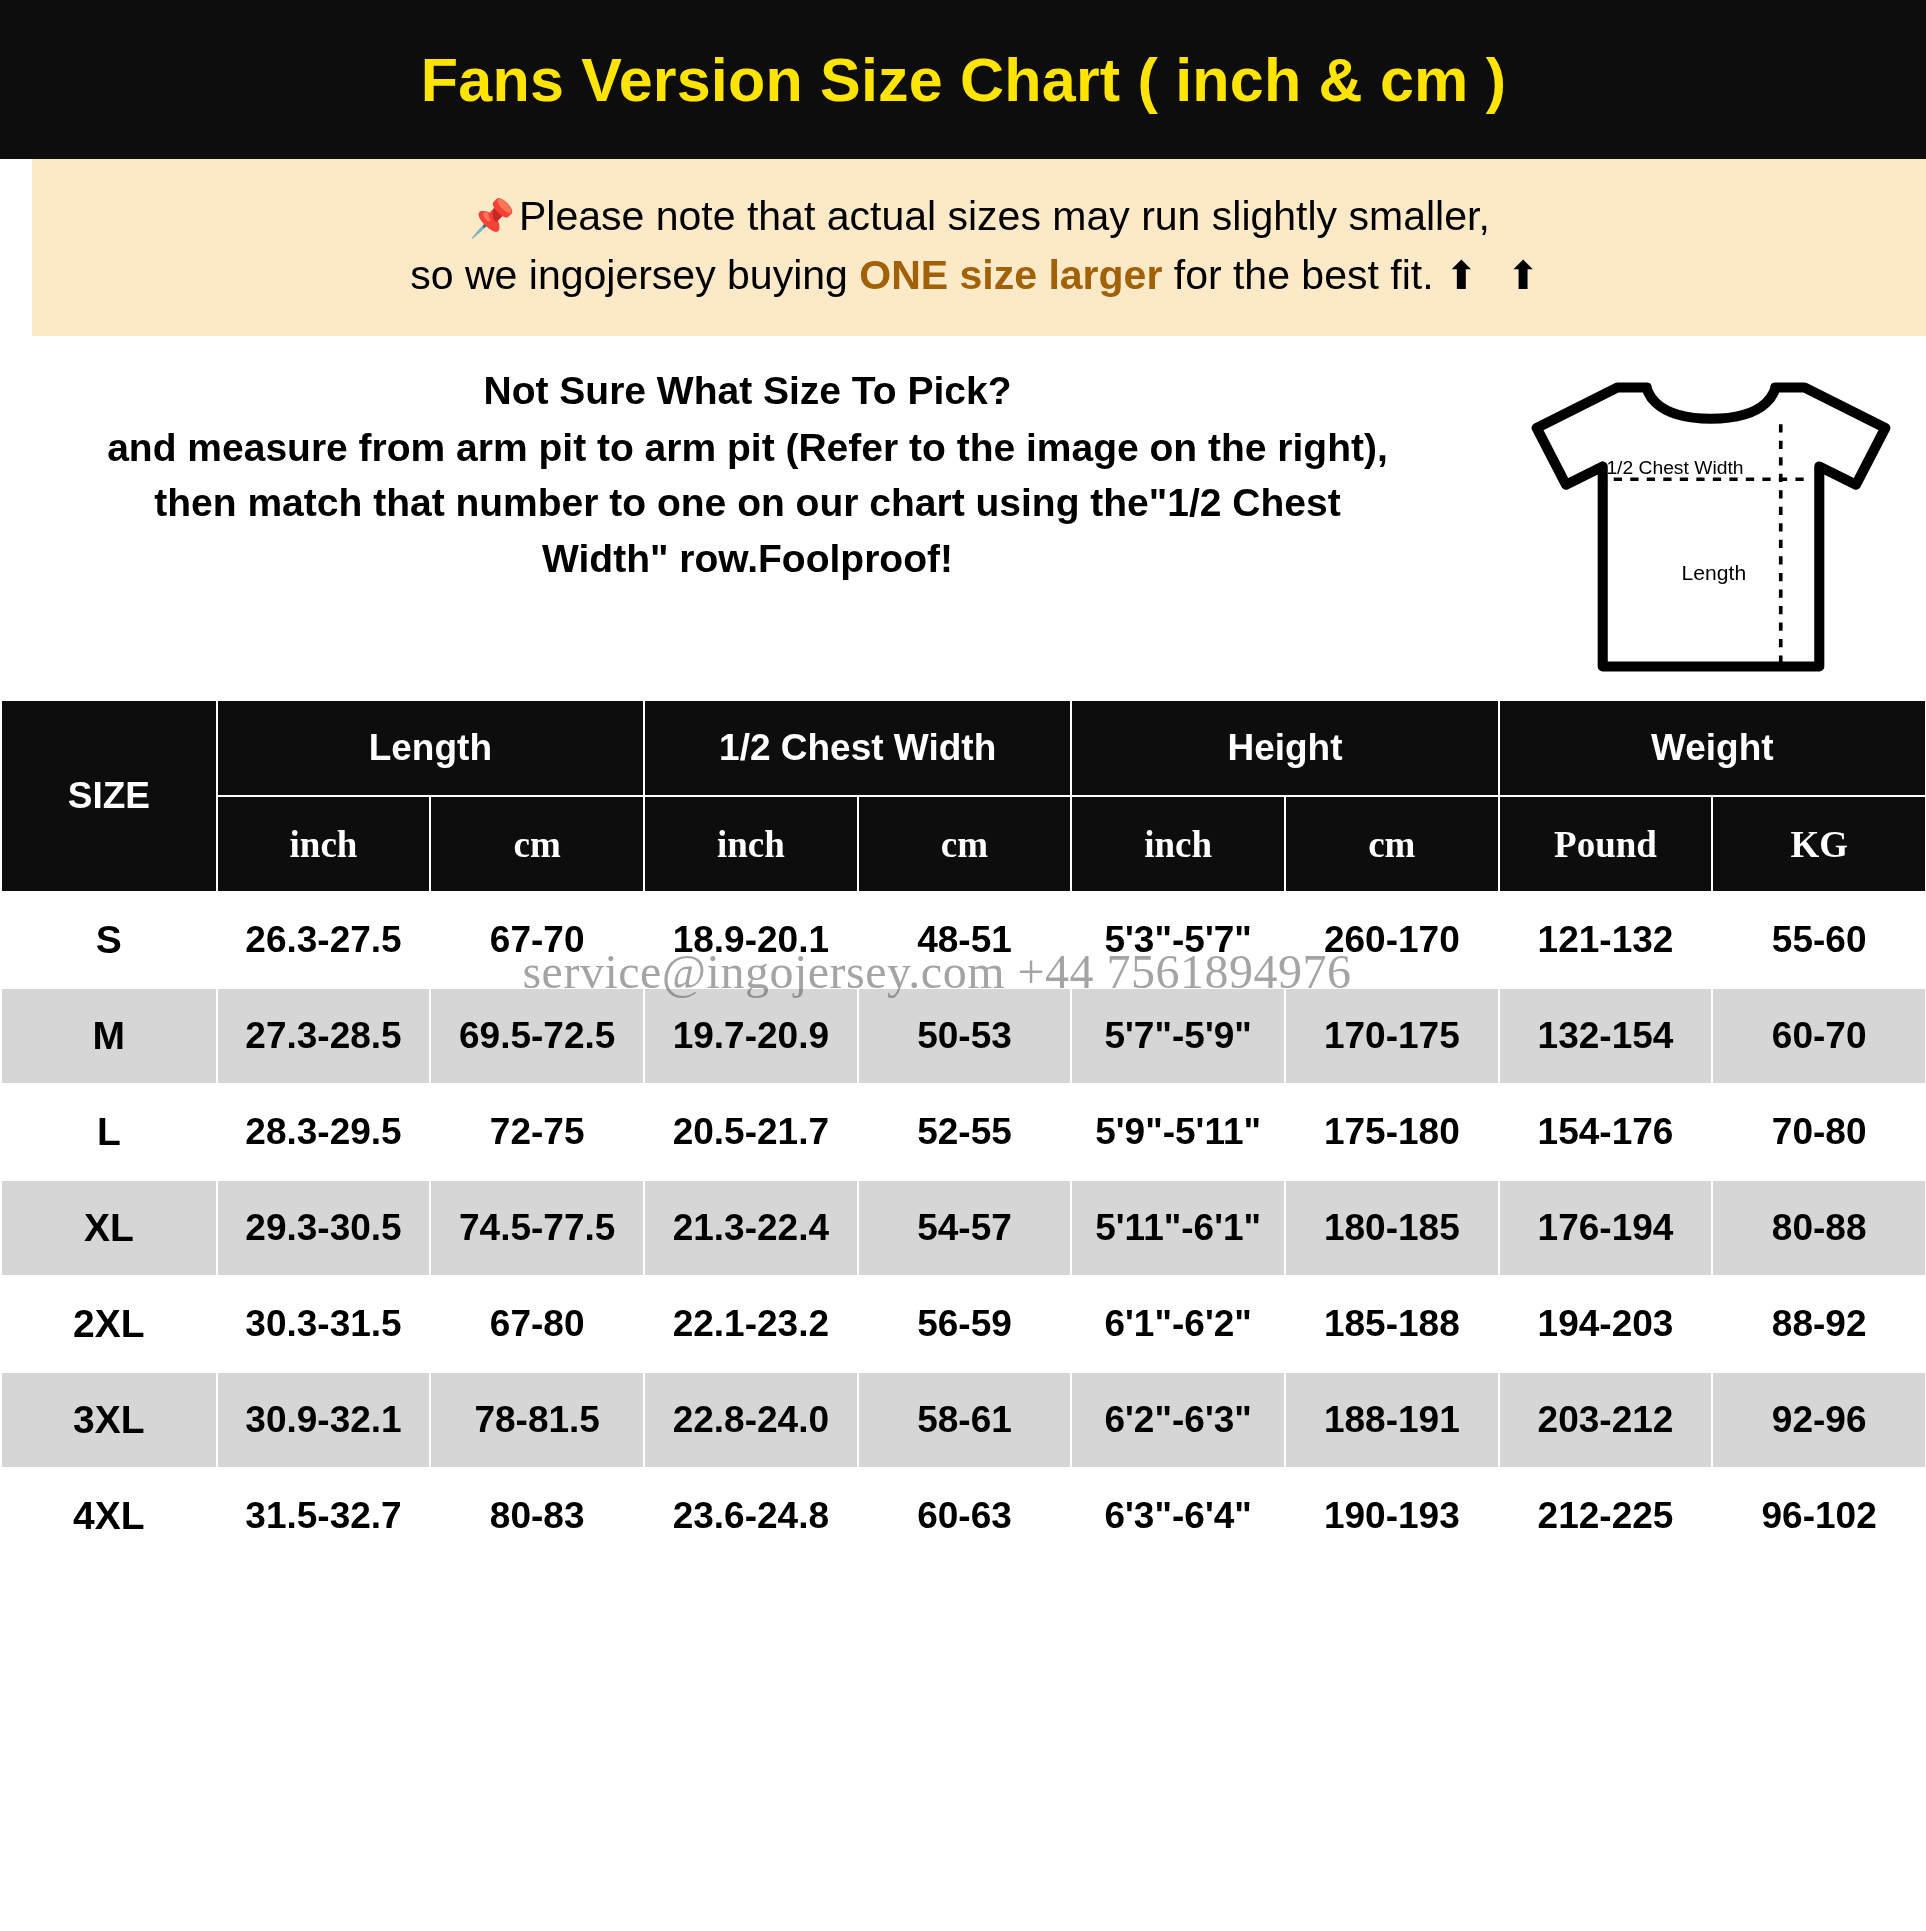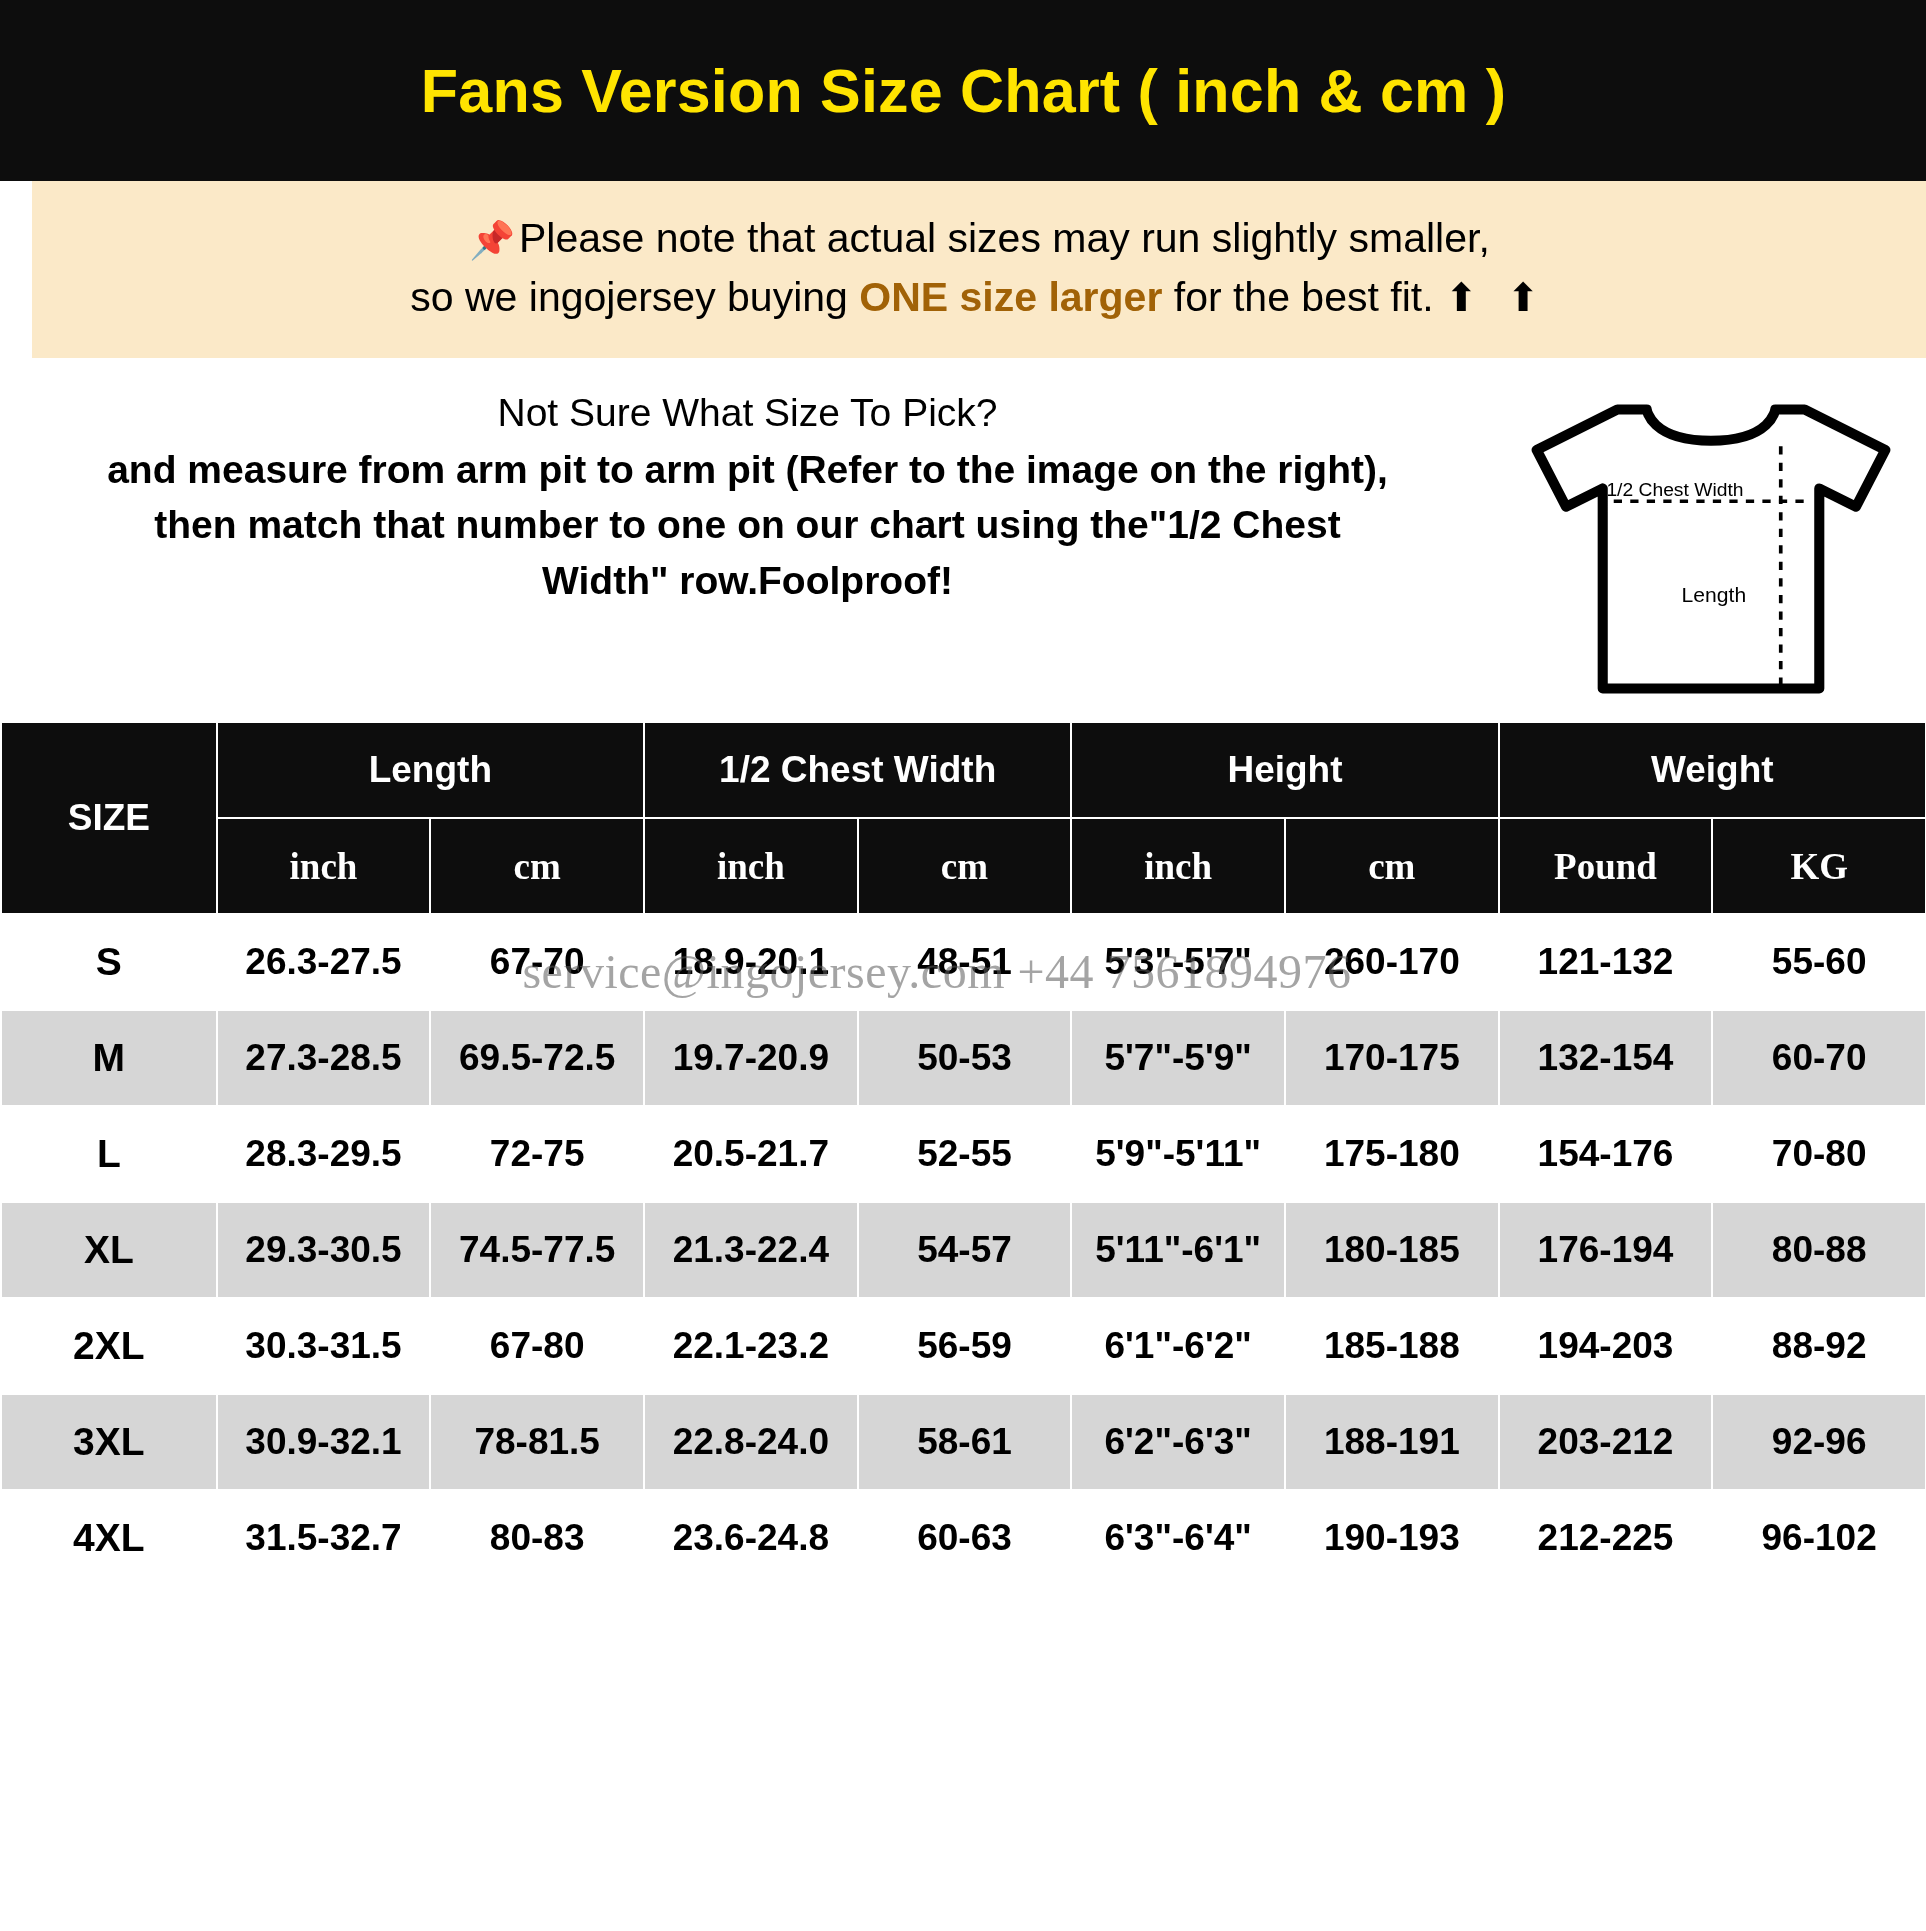--- a/index.html
+++ b/index.html
@@ -22,7 +22,7 @@
   
   .title-bar {
     background: #0d0d0d;
-    height: 181px;
+    height: 159px;
     display: flex;
     align-items: center;
     justify-content: center;

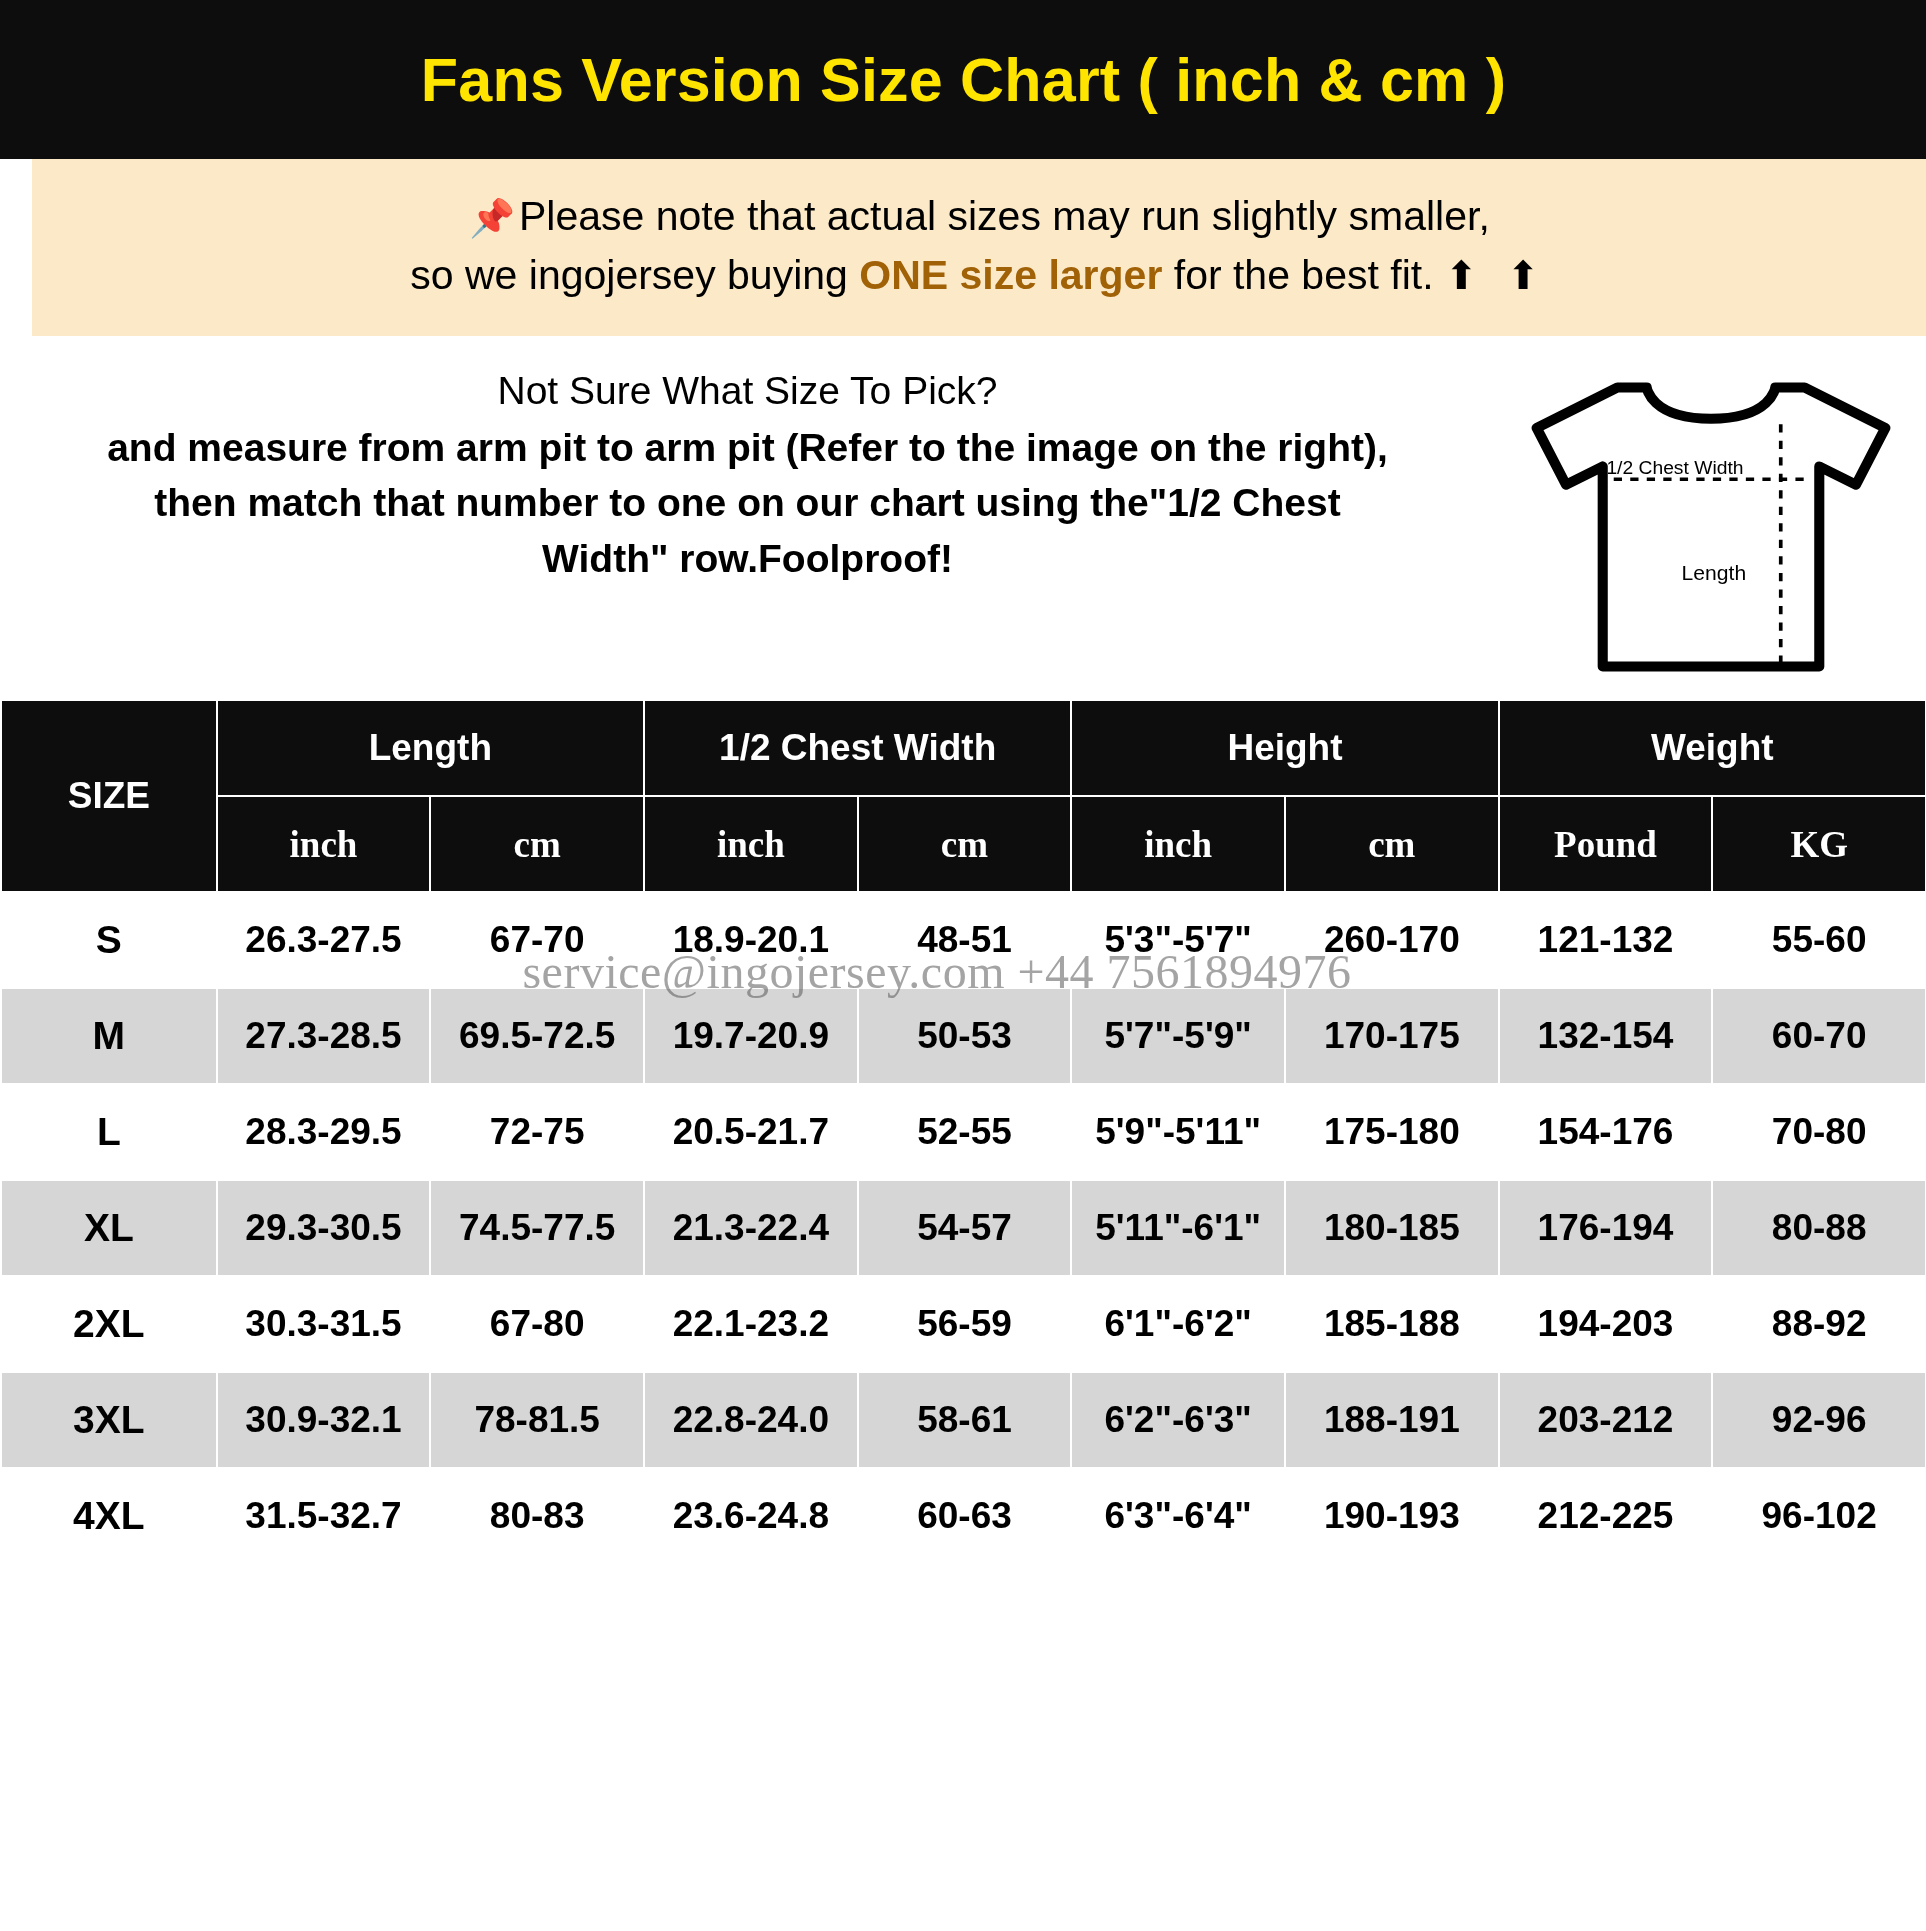--- a/index.html
+++ b/index.html
@@ -78,7 +78,7 @@
   }
   .help-head {
     font-size: 39px;
-    font-weight: normal;
+    font-weight: bold;
     margin: 7.3px 0 7.3px 0;
   }
   .help-body {

